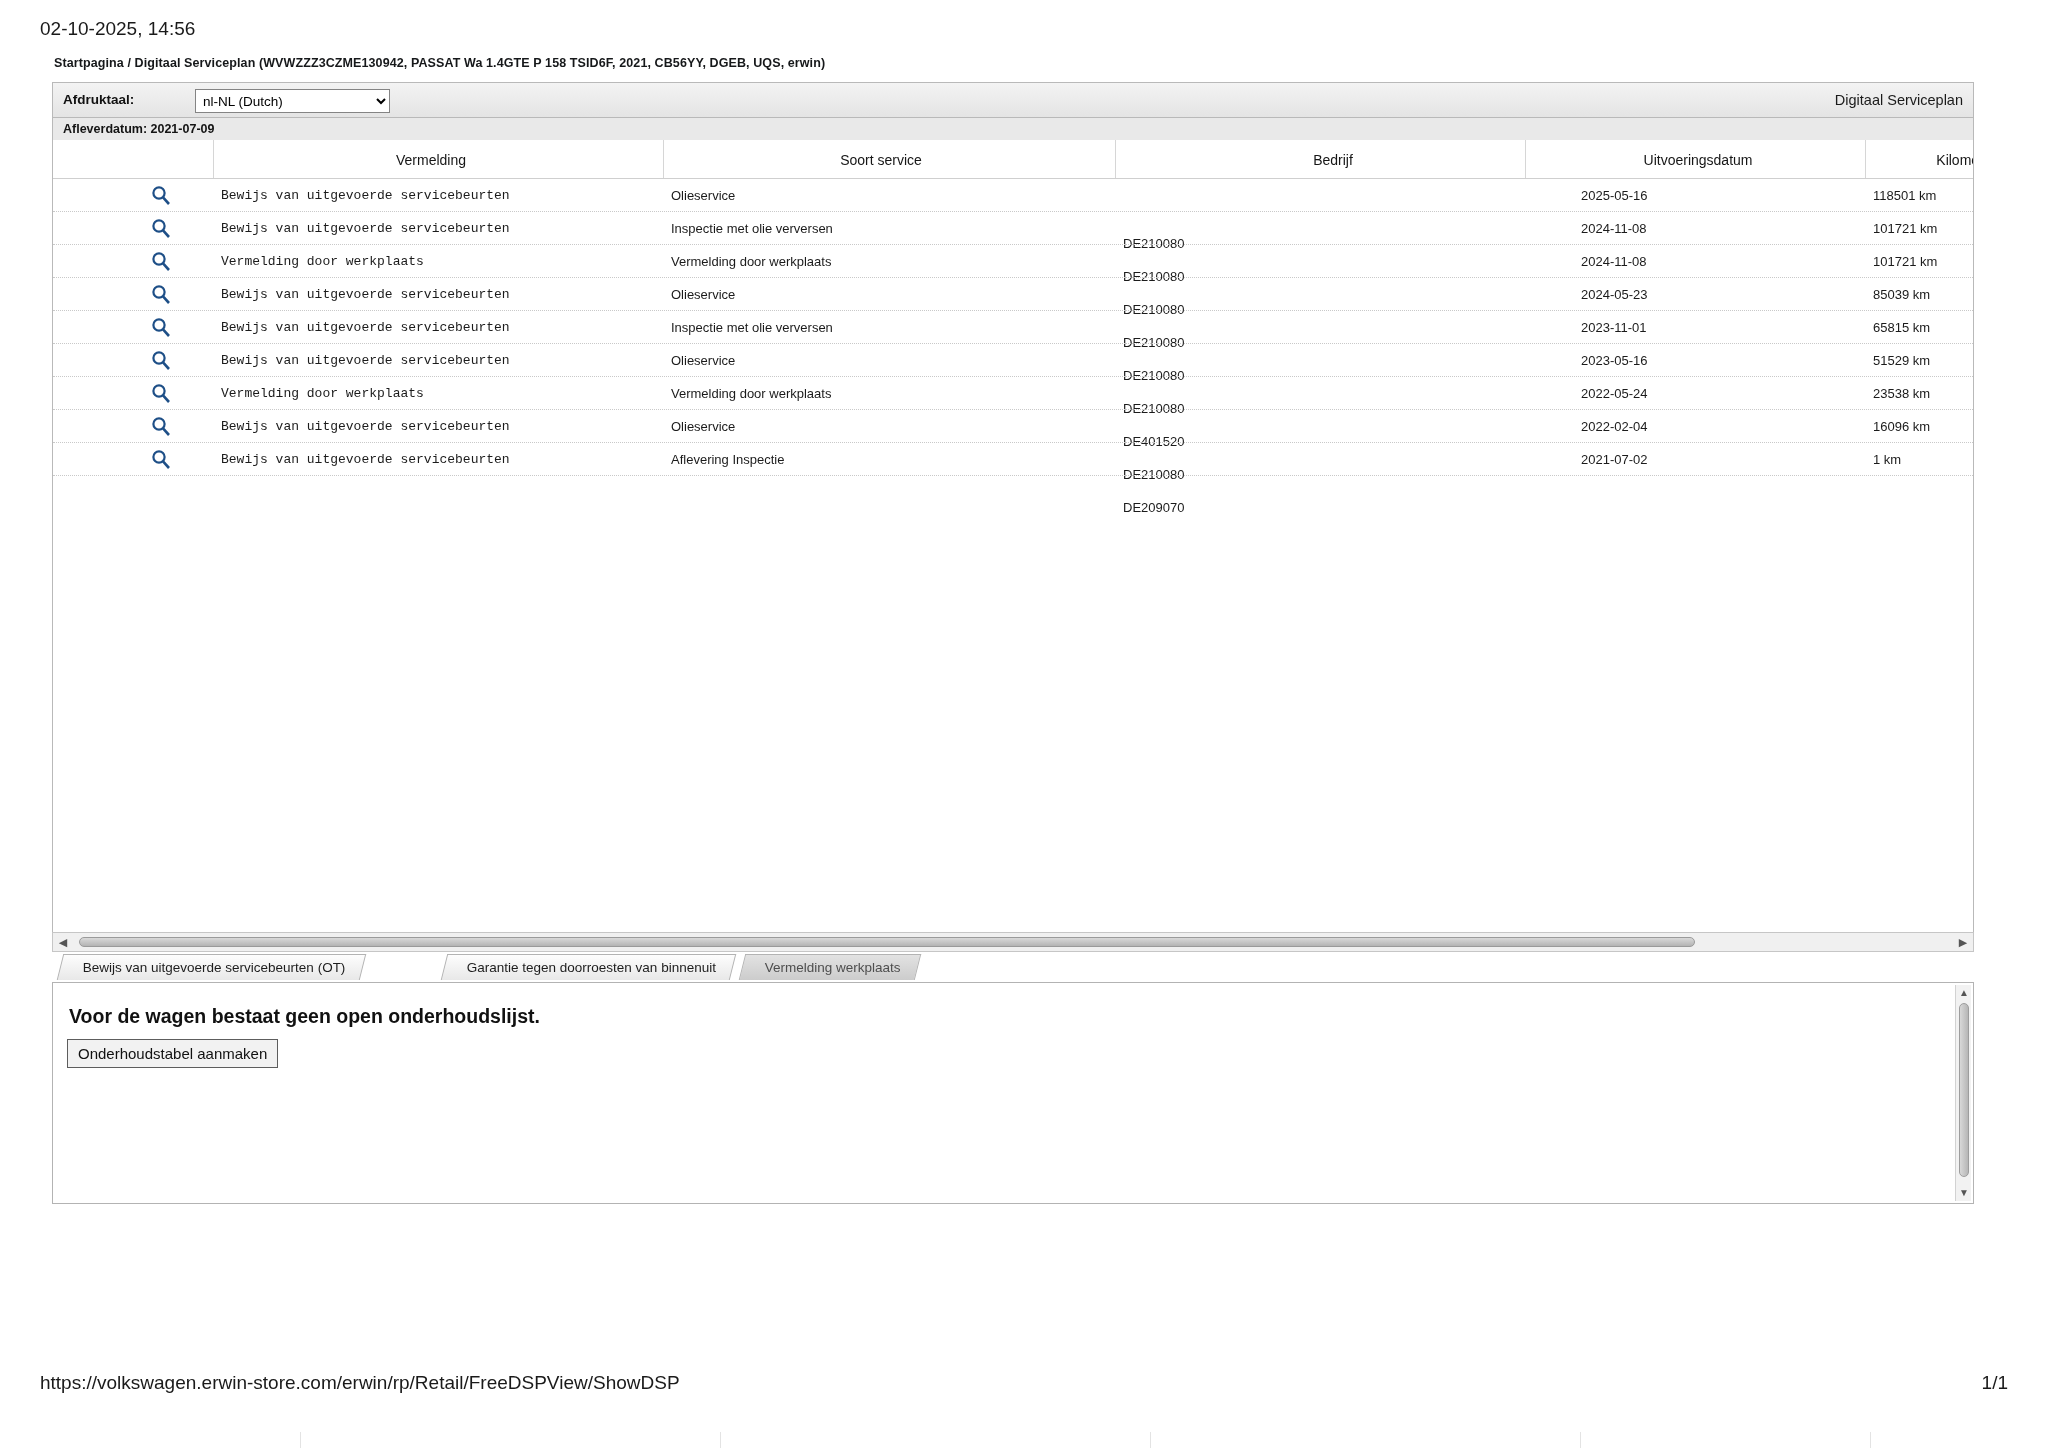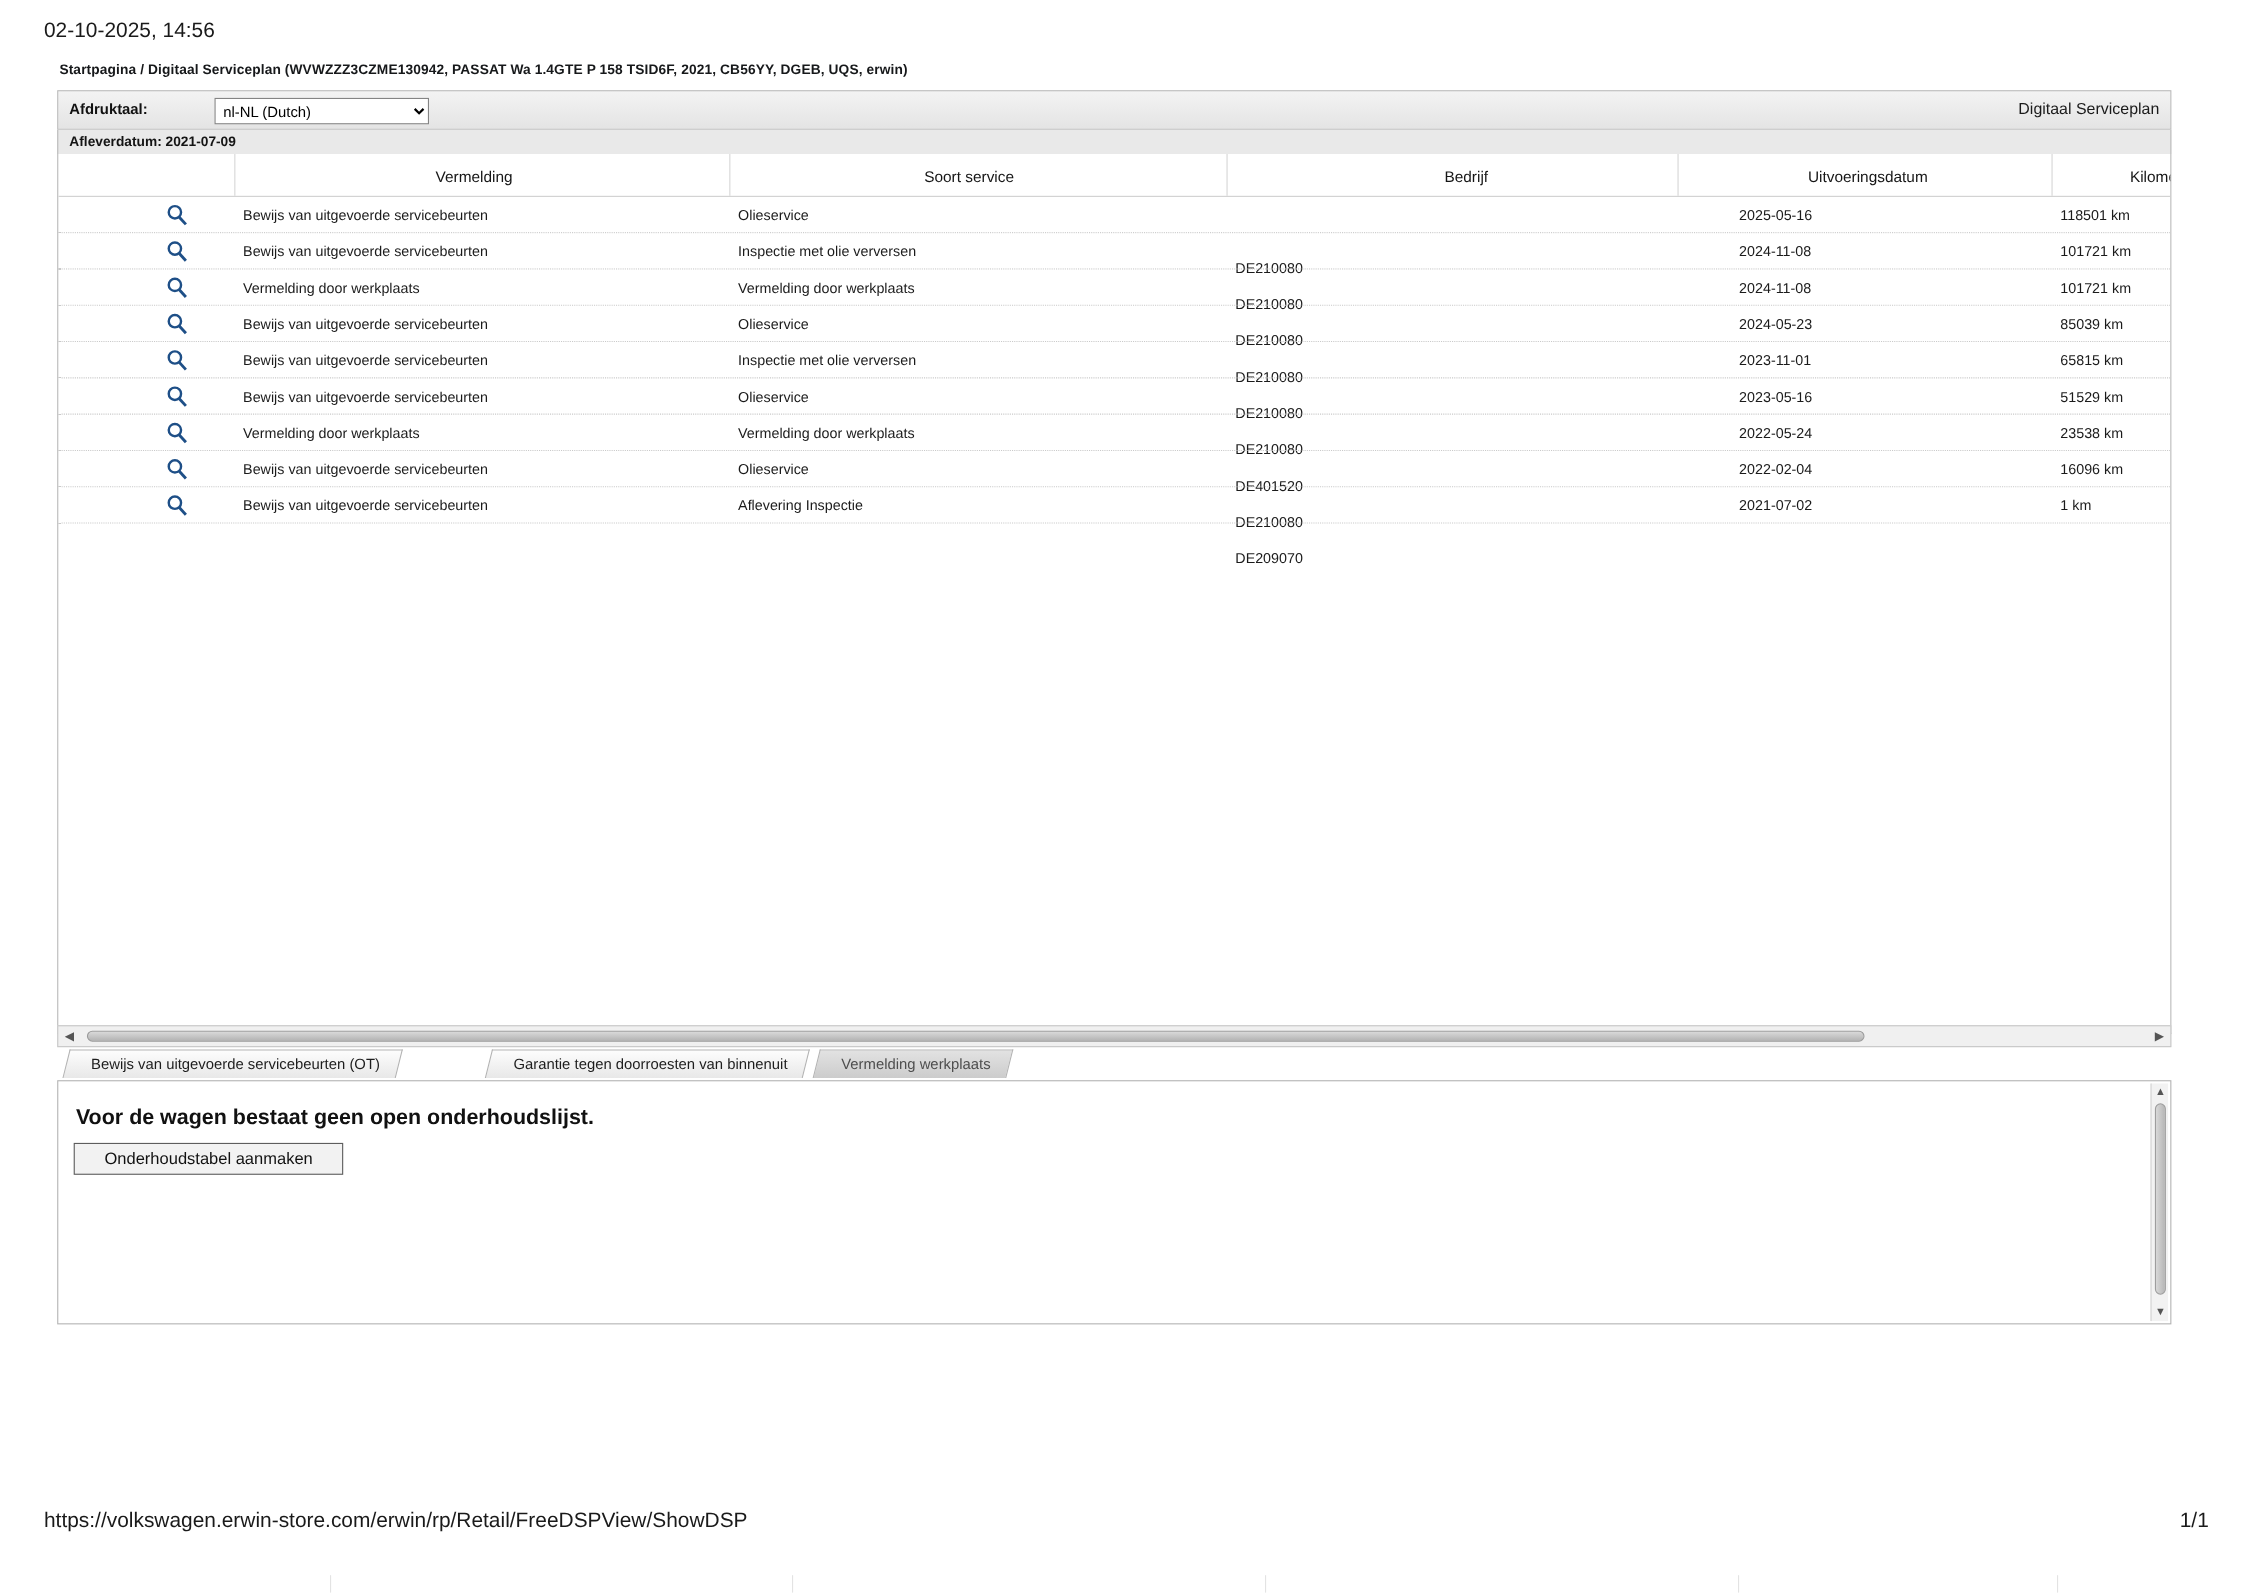--- a/index.html
+++ b/index.html
@@ -170,7 +170,7 @@
   }
 
   
-  .c-verm  { left: 168px; }
+  .c-verm  { left: 168px; font-family: Liberation Mono, monospace; }
   .c-soort { left: 618px; }
   .c-bedr  { left: 1070px; margin-top: 48px; }
   .c-uitv  { left: 1528px; }

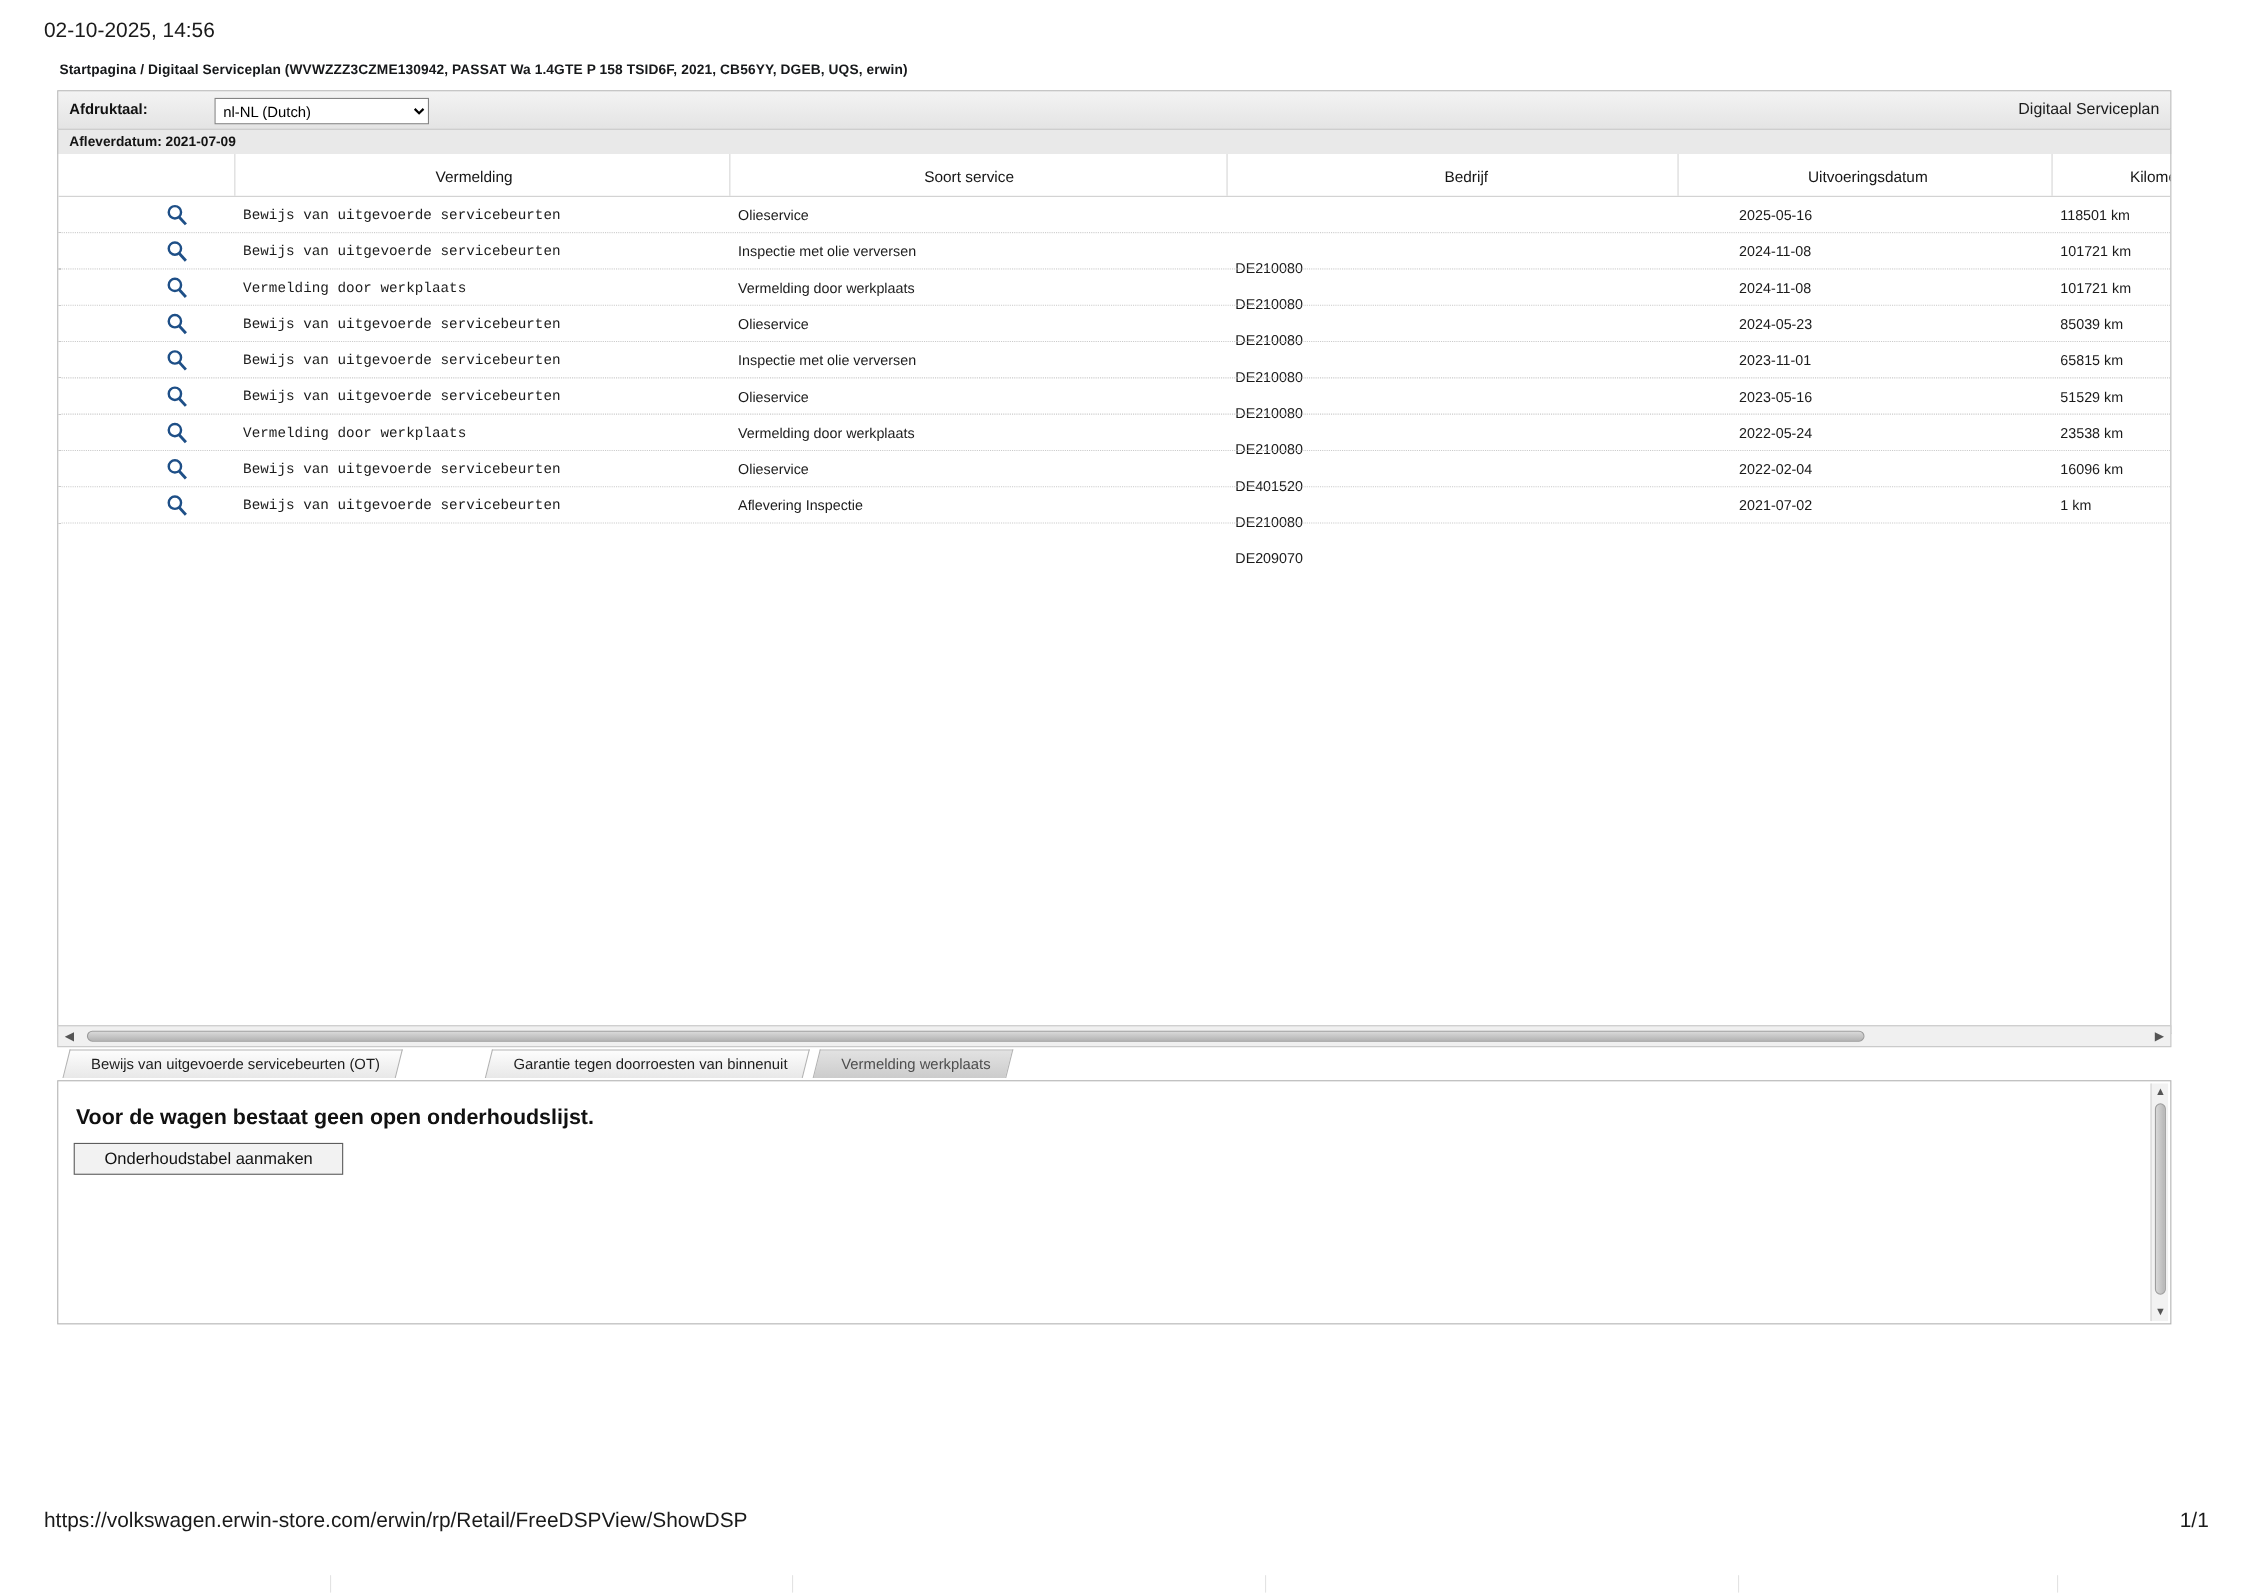--- a/index.html
+++ b/index.html
@@ -282,7 +282,7 @@
     top: 56px;
     font-family: "Liberation Sans", sans-serif;
     font-size: 15px;
-    padding: 5px 27px;
+    padding: 5px 10px;
     background: #f2f2f2;
     border: 1px solid #5d5d5d;
     color: #111;

